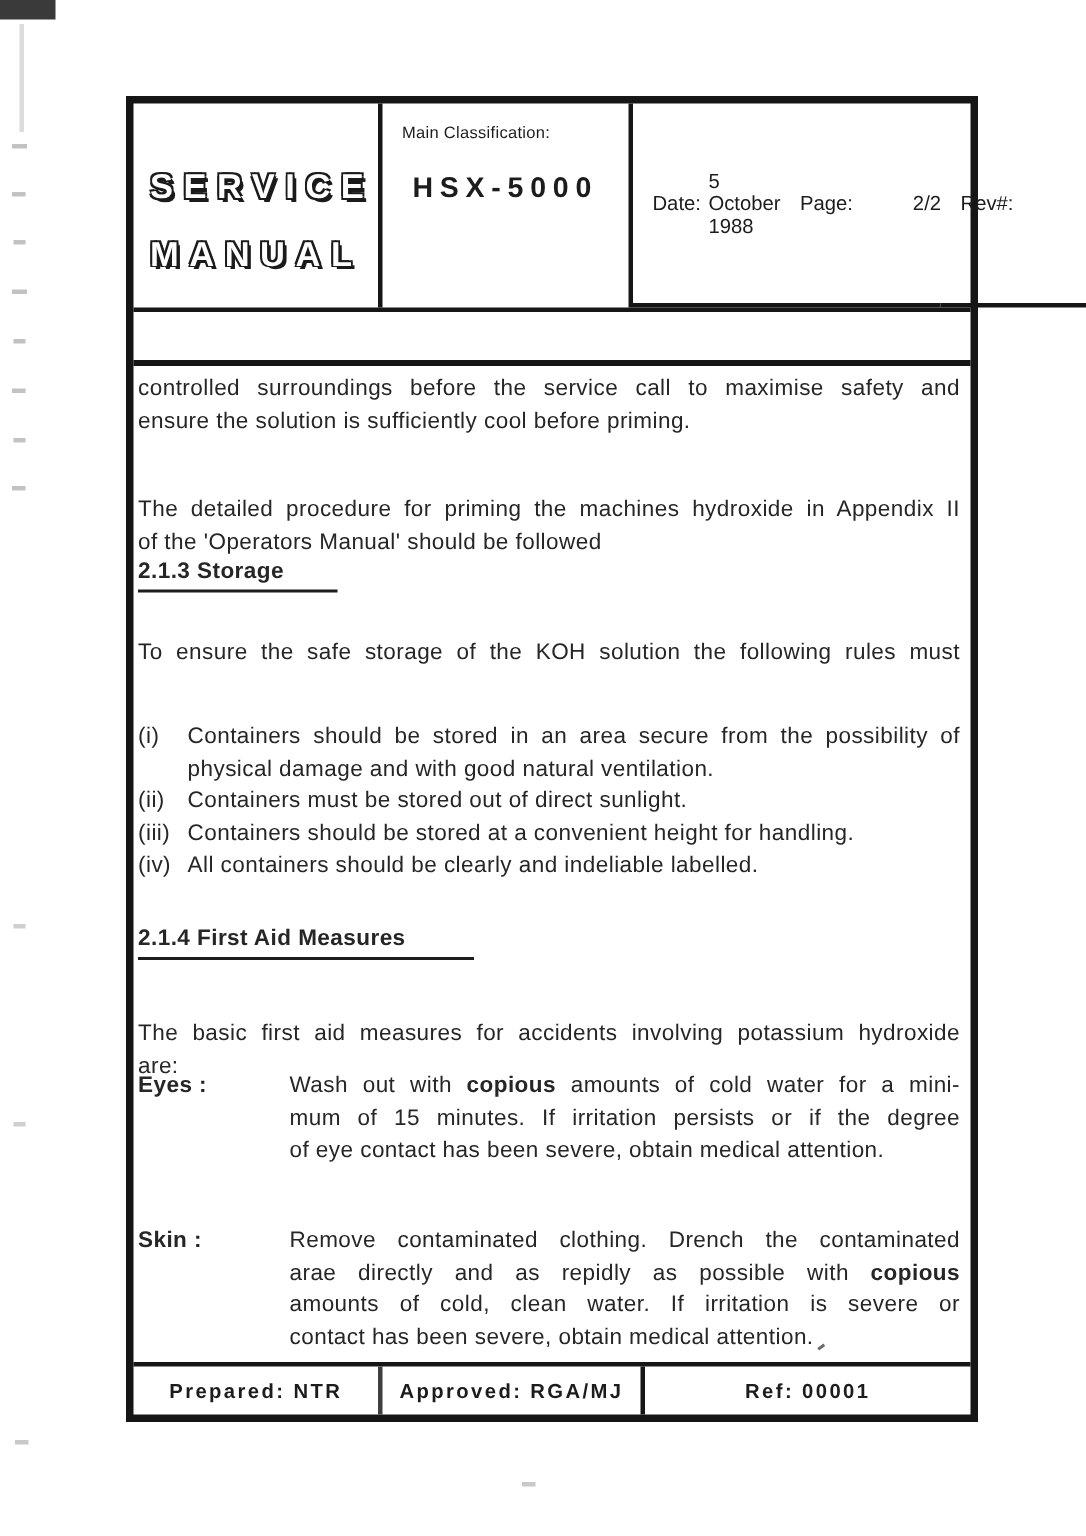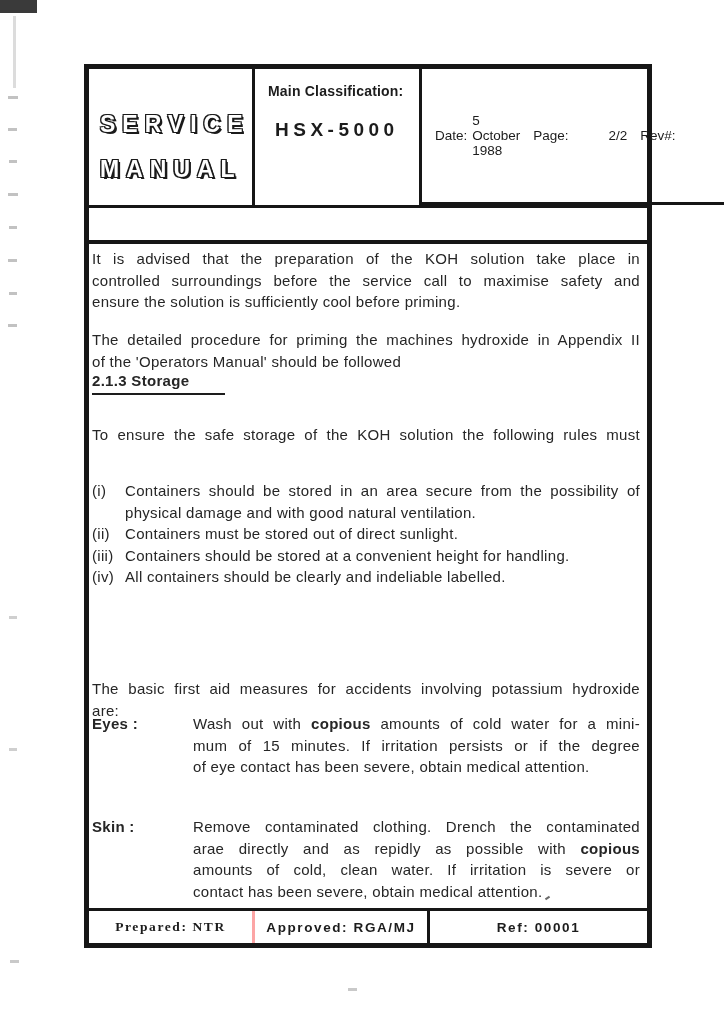--- a/index.html
+++ b/index.html
@@ -36,7 +36,7 @@
                   1.3px 1.3px 0 #1b1b1b,2.4px 2.4px 0 #1b1b1b;}
   .class-cell{flex:0 0 167px;border-right:3px solid #161616;box-sizing:border-box;
               padding:14px 0 0 13px;}
-  .class-label{font-size:14px;letter-spacing:.2px;font-weight:bold;}
+  .class-label{font-size:11px;letter-spacing:.2px;}
   .model{margin-top:20px;padding-left:7px;font-size:19px;font-weight:bold;letter-spacing:4.5px;}
   .meta-cell{flex:1;display:flex;flex-direction:row;}
   .meta-row{display:flex;align-items:center;padding-left:13px;font-size:13.5px;

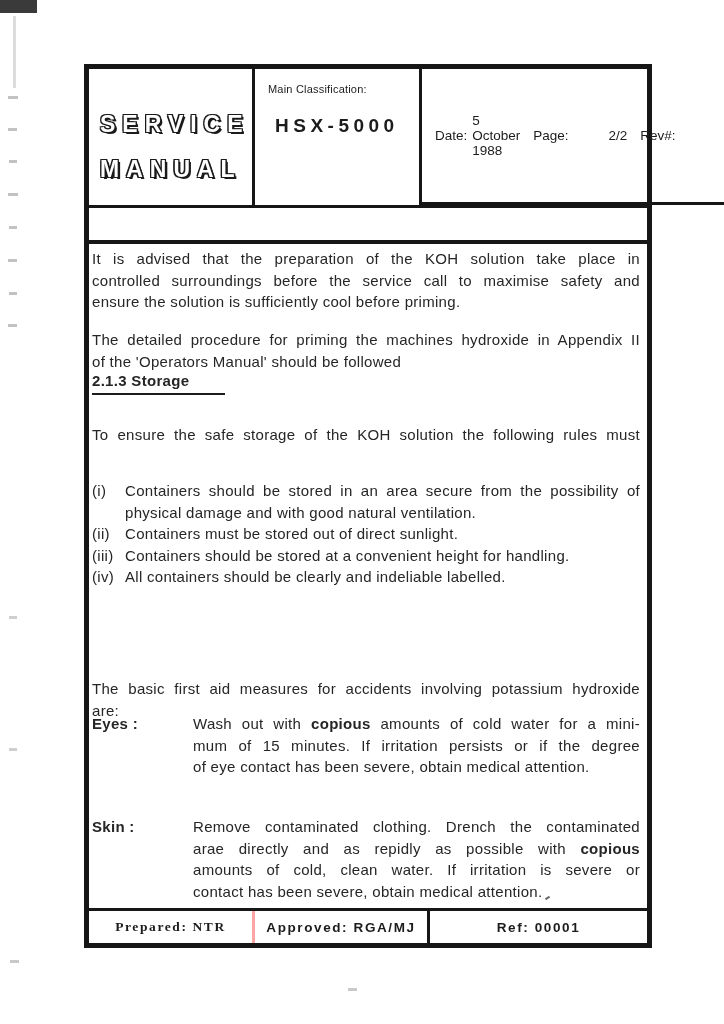--- a/index.html
+++ b/index.html
@@ -133,7 +133,6 @@
     <div class="body-region">
 
       <div class="blk p1">
-        <div class="jl">It is advised that the preparation of the KOH solution take place in</div>
         <div class="jl">controlled surroundings before the service call to maximise safety and</div>
         <div class="jl-last">ensure the solution is sufficiently cool before priming.</div>
       </div>

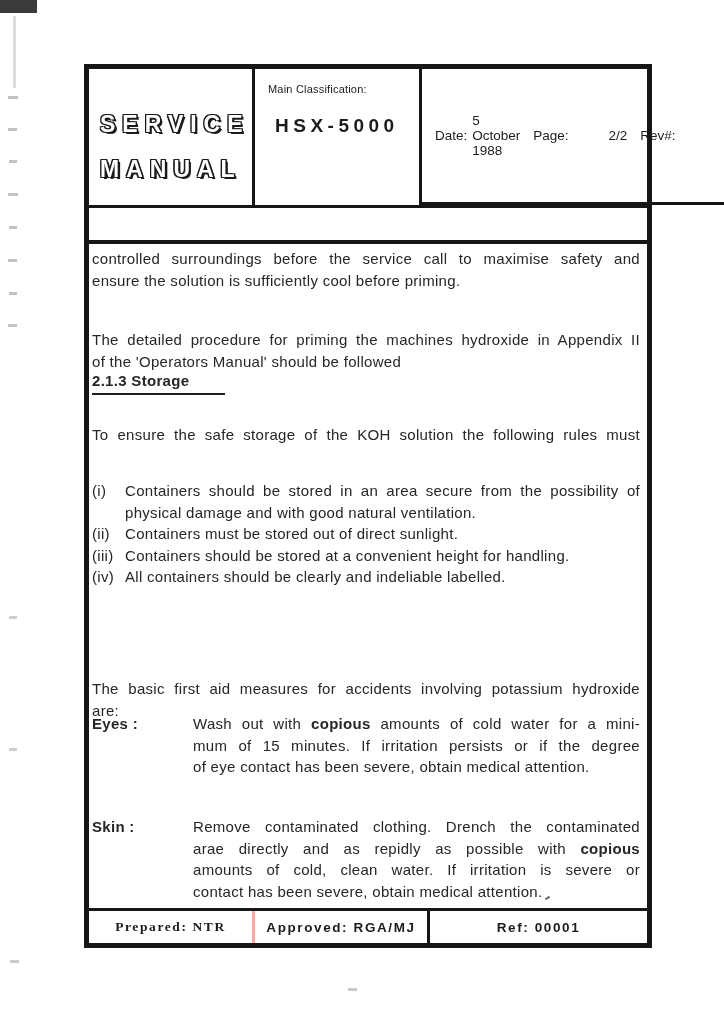--- a/index.html
+++ b/index.html
@@ -176,6 +176,7 @@
         </div>
       </div>
 
+      <h3 class="heading h214">2.1.4 First Aid Measures</h3>
 
       <div class="blk fai">
         <div class="jl">The basic first aid measures for accidents involving potassium hydroxide</div>

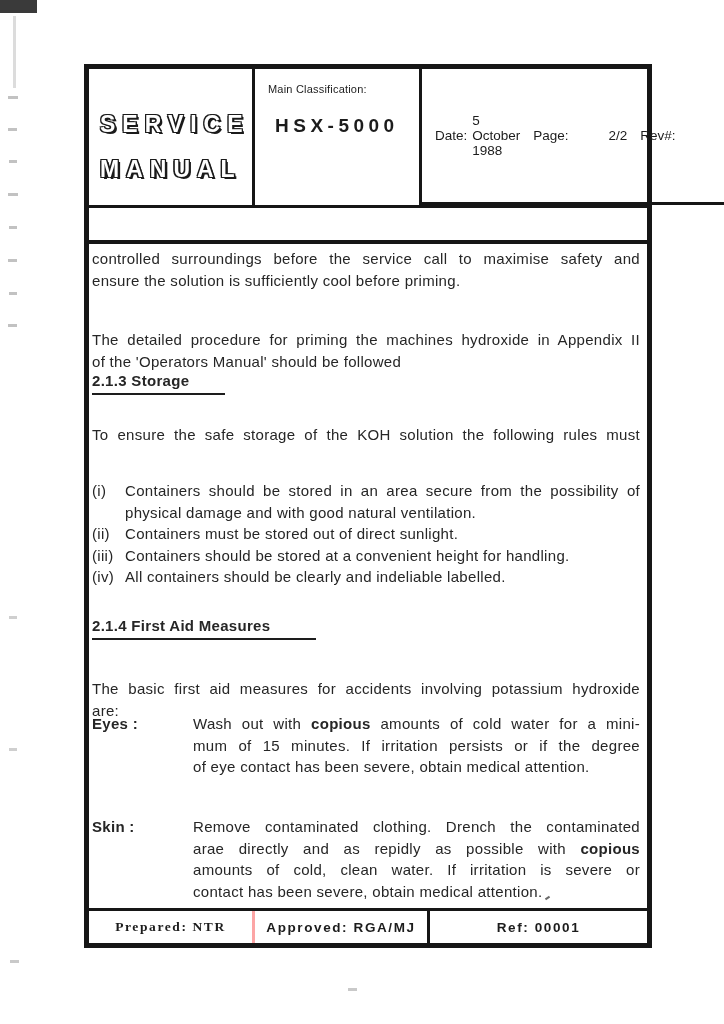--- a/index.html
+++ b/index.html
@@ -73,7 +73,7 @@
   .footer{flex:0 0 35px;border-top:3px solid #161616;box-sizing:border-box;display:flex;}
   .fcell{display:flex;align-items:center;justify-content:center;font-size:13.5px;font-weight:bold;
          letter-spacing:1.6px;box-sizing:border-box;}
-  .f1{flex:0 0 166px;border-right:3px solid #fca5a5;font-family:Liberation Serif, serif;}
+  .f1{flex:0 0 166px;border-right:3px solid #404040;}
   .f2{flex:0 0 175px;border-right:3px solid #161616;}
   .f3{flex:1;}
 </style>

